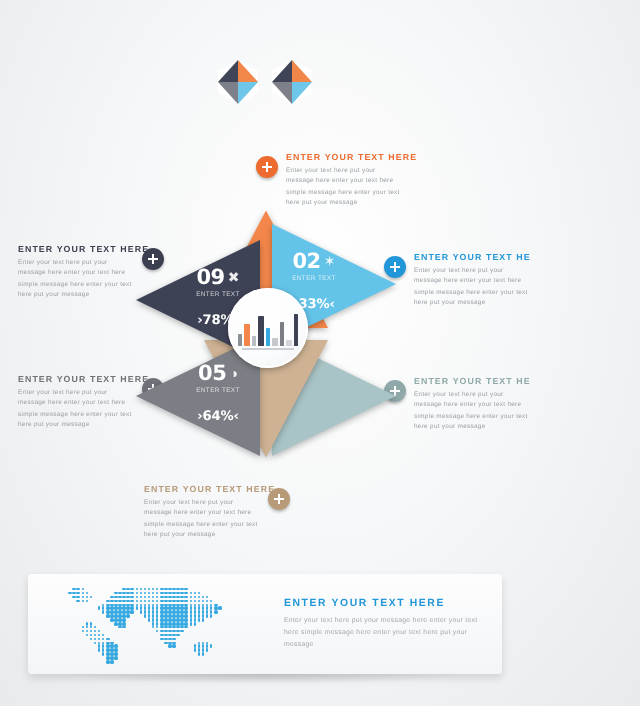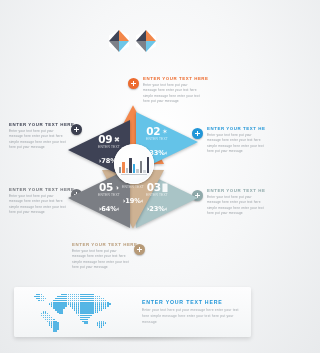--- a/index.html
+++ b/index.html
@@ -311,14 +311,6 @@
     <span class="inner">
         <span class="tri tri-rt" style="background:#a9c4c6;"></span>
       </span>
-    <span class="lbl" style="margin-right:20px;">
-      <span class="row">
-        <span class="num">03</span>
-        <span class="gly">█</span>
-      </span>
-      <span class="mini" style="display:block;">ENTER TEXT</span>
-      <span class="pct">›<span>23%</span>‹</span>
-    </span>
   </div>
 
   <div class="seg" style="left:34px; top:66px;">

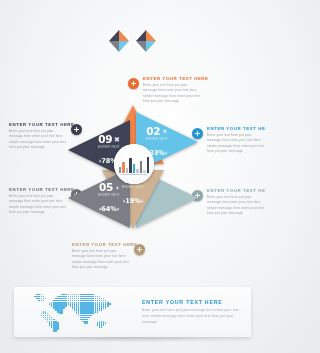--- a/index.html
+++ b/index.html
@@ -317,14 +317,6 @@
     <span class="inner">
         <span class="tri tri-down" style="background:#ceb293;"></span>
       </span>
-    <span class="lbl" style="padding-bottom:20px;">
-      <span class="row">
-        <span class="num">04</span>
-        <span class="gly">◔</span>
-      </span>
-      <span class="mini" style="display:block;">ENTER TEXT</span>
-      <span class="pct">›<span>19%</span>‹</span>
-    </span>
   </div>
 
   <div class="seg" style="left:0px; top:64px;">

